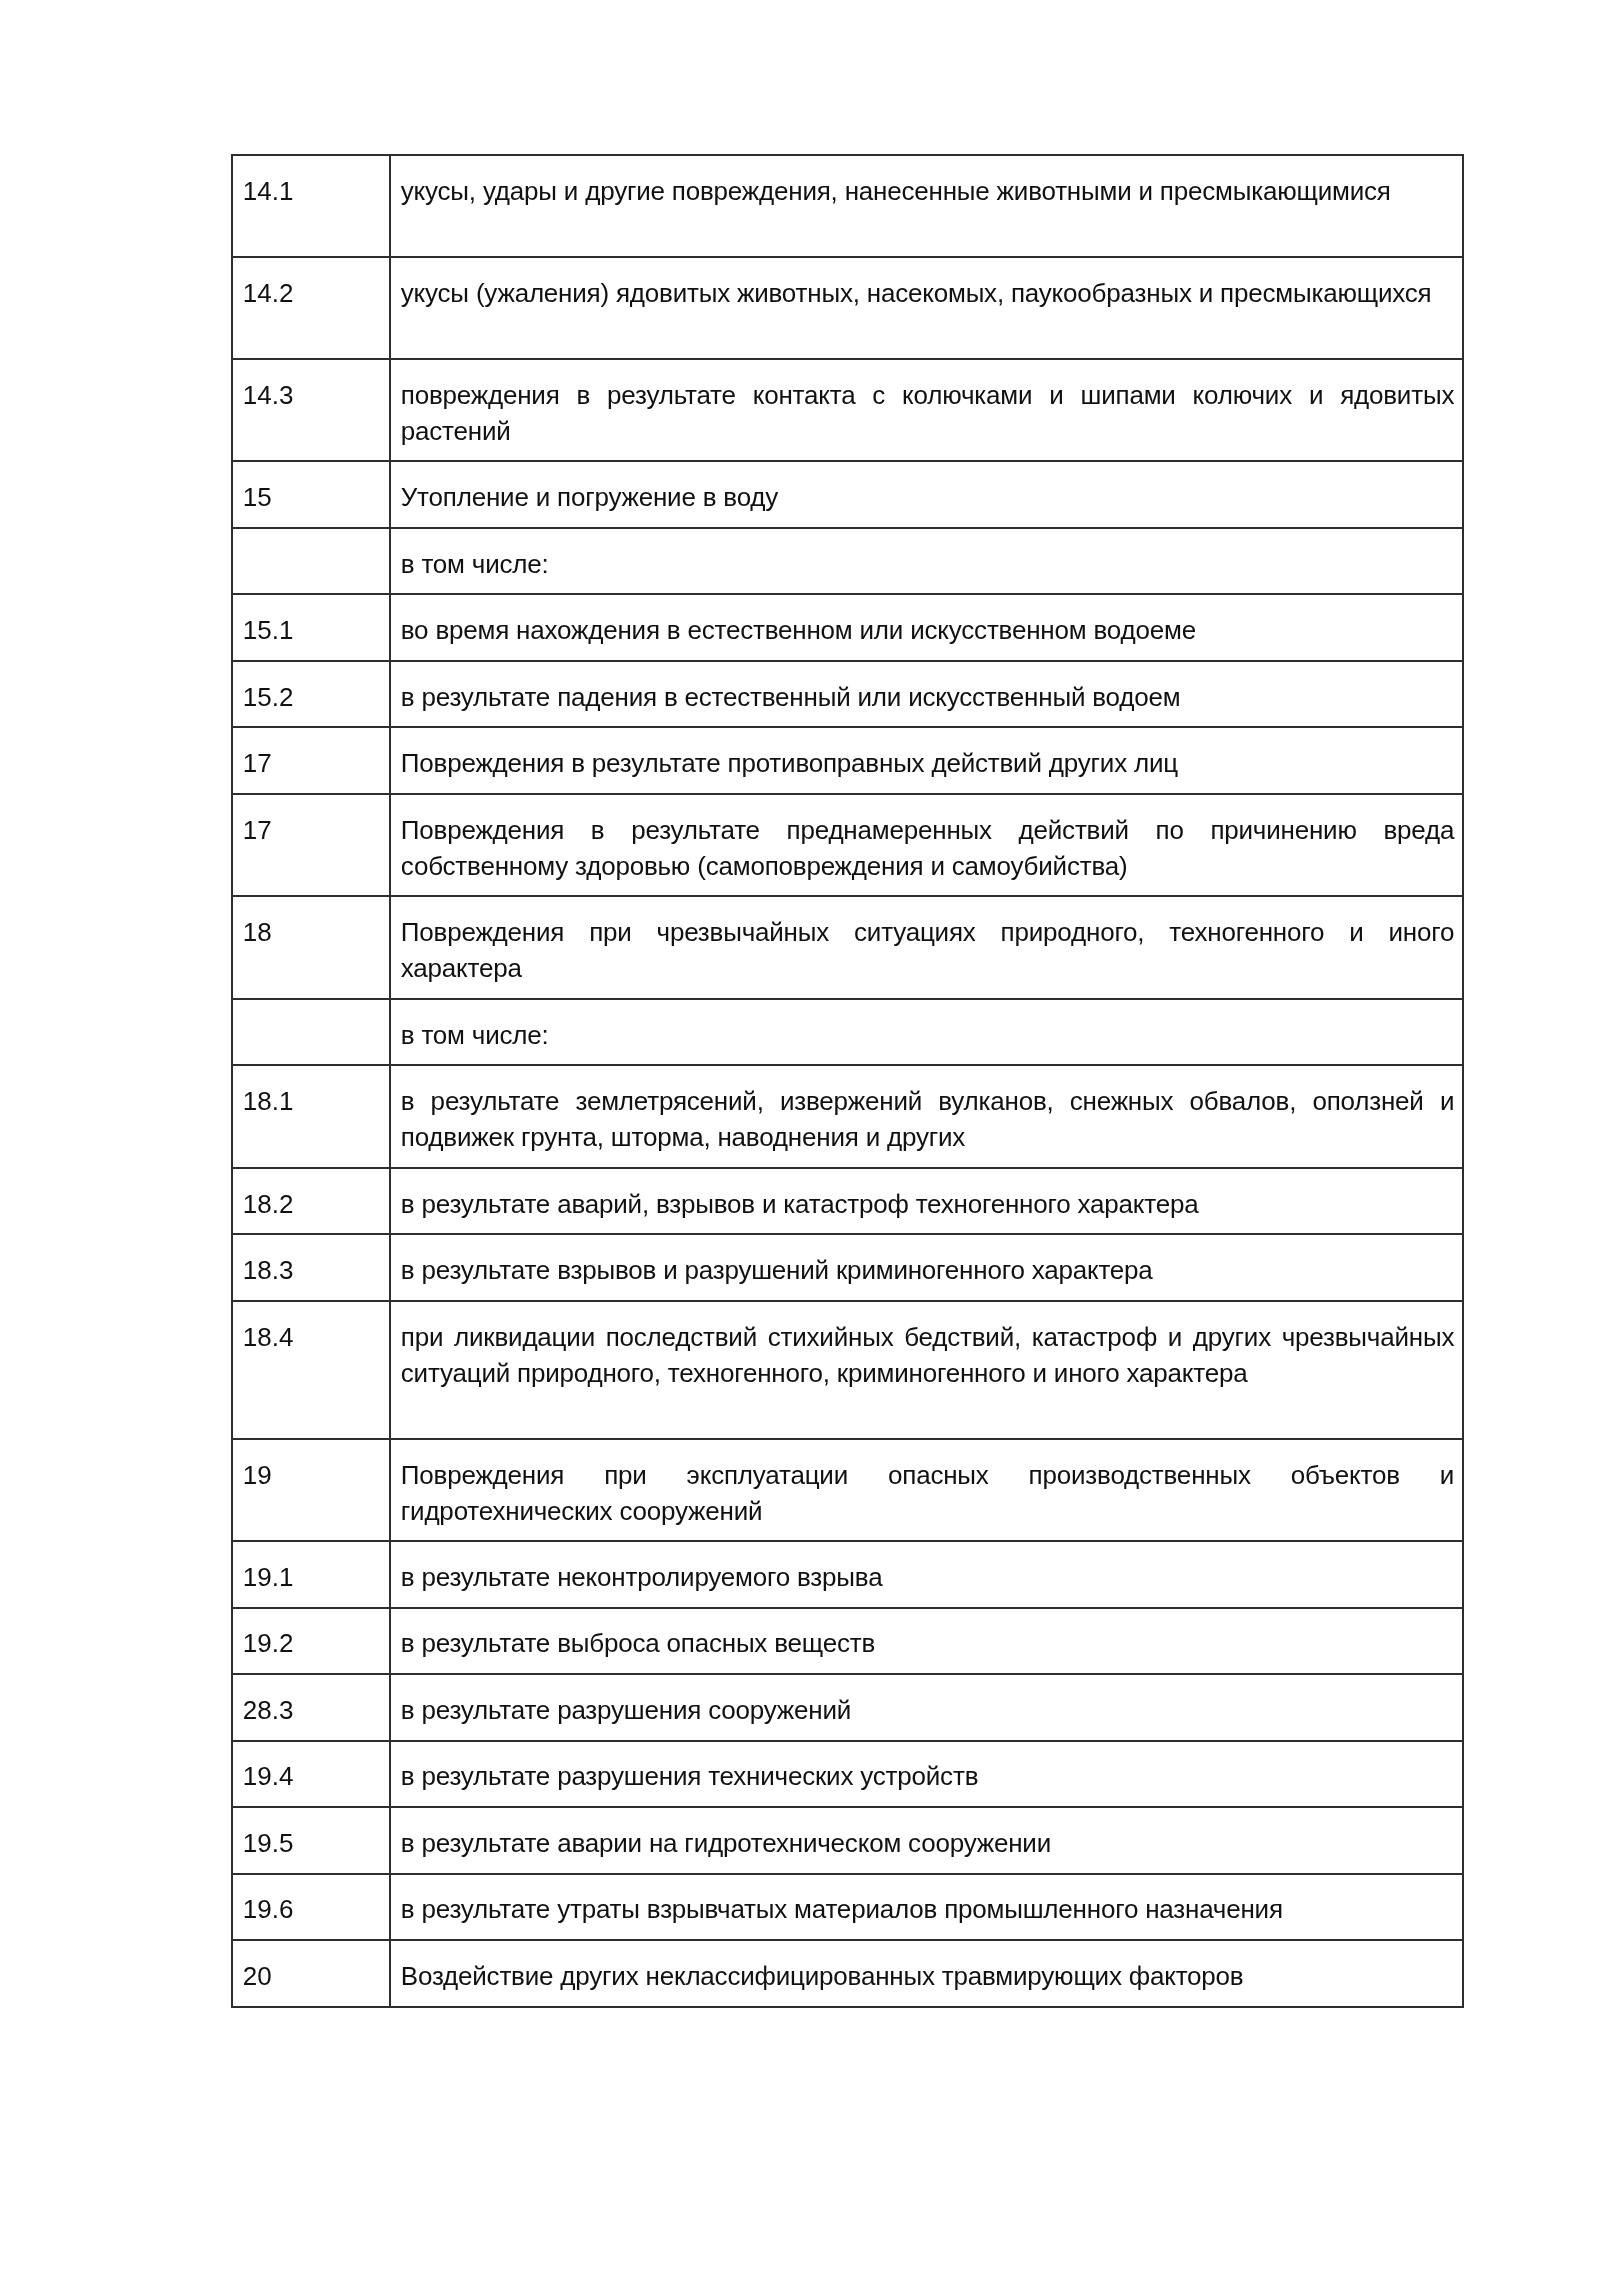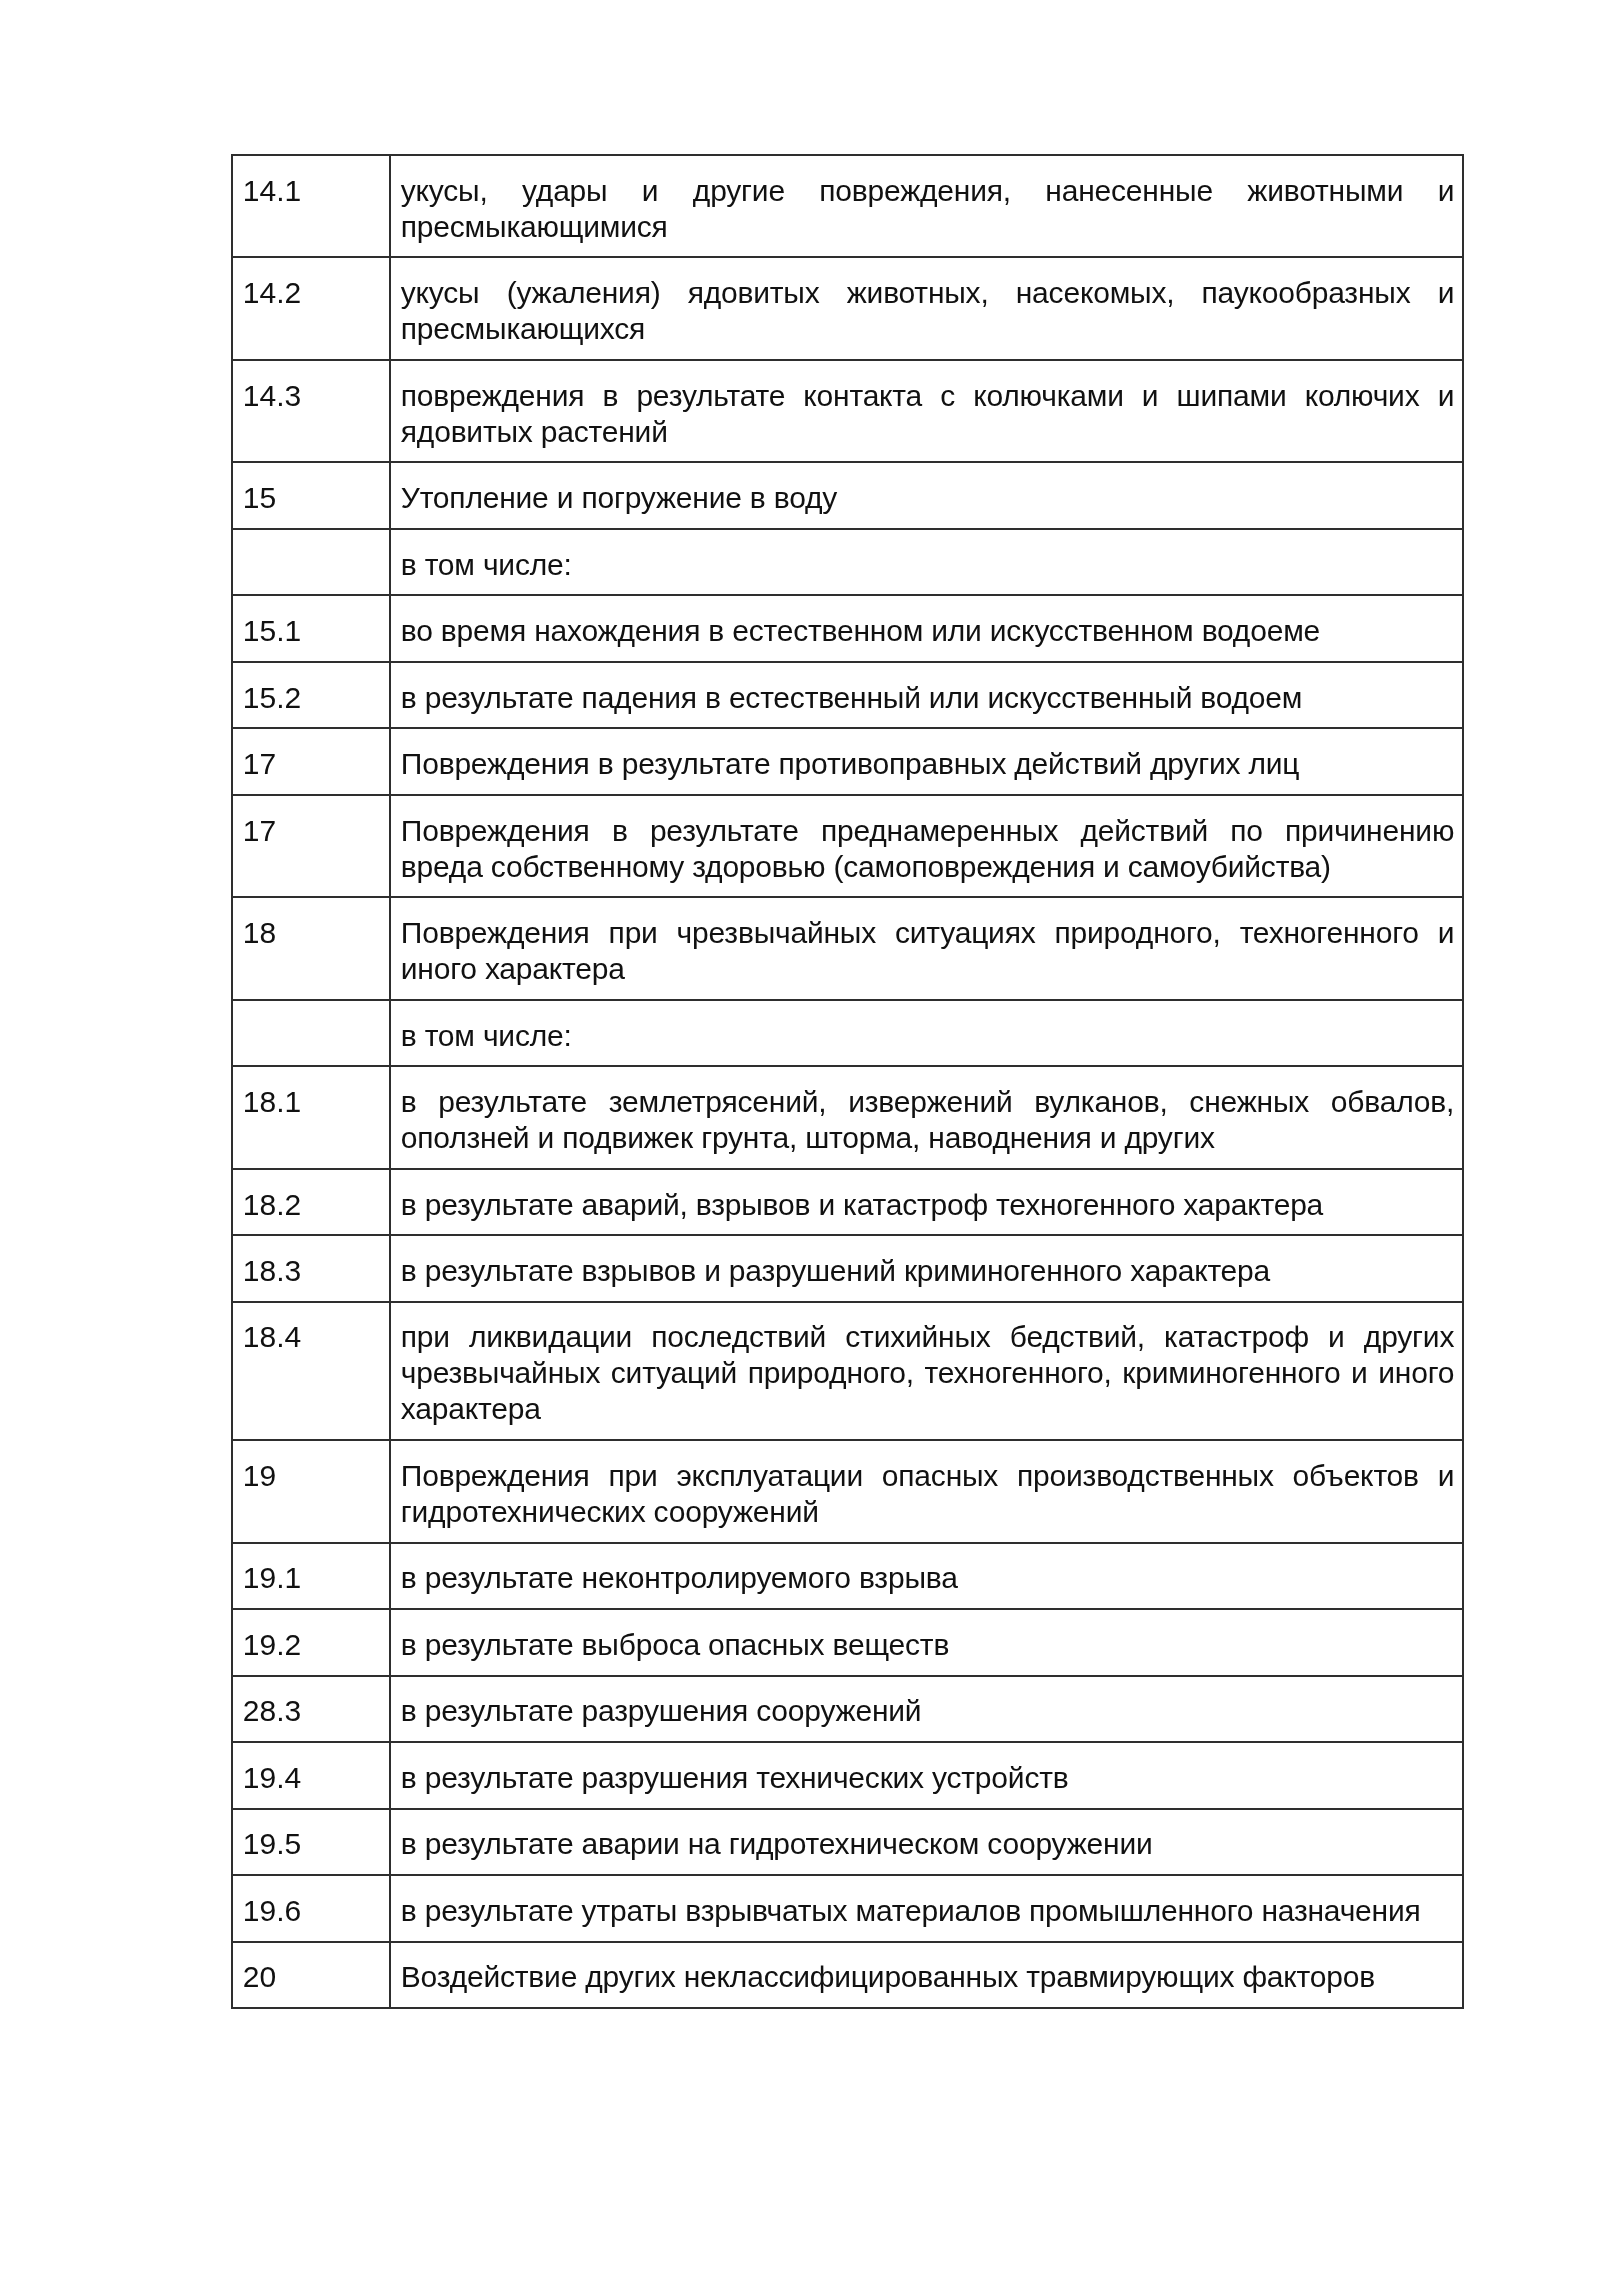--- a/index.html
+++ b/index.html
@@ -33,7 +33,7 @@
   table.doc-table td {
     border: 2px solid #2e2e2e;
     vertical-align: top;
-    font-size: 30px;
+    font-size: 26px;
     line-height: 36px;
     padding: 16.7px 7.8px 11.8px 9.8px;
     box-sizing: border-box;

